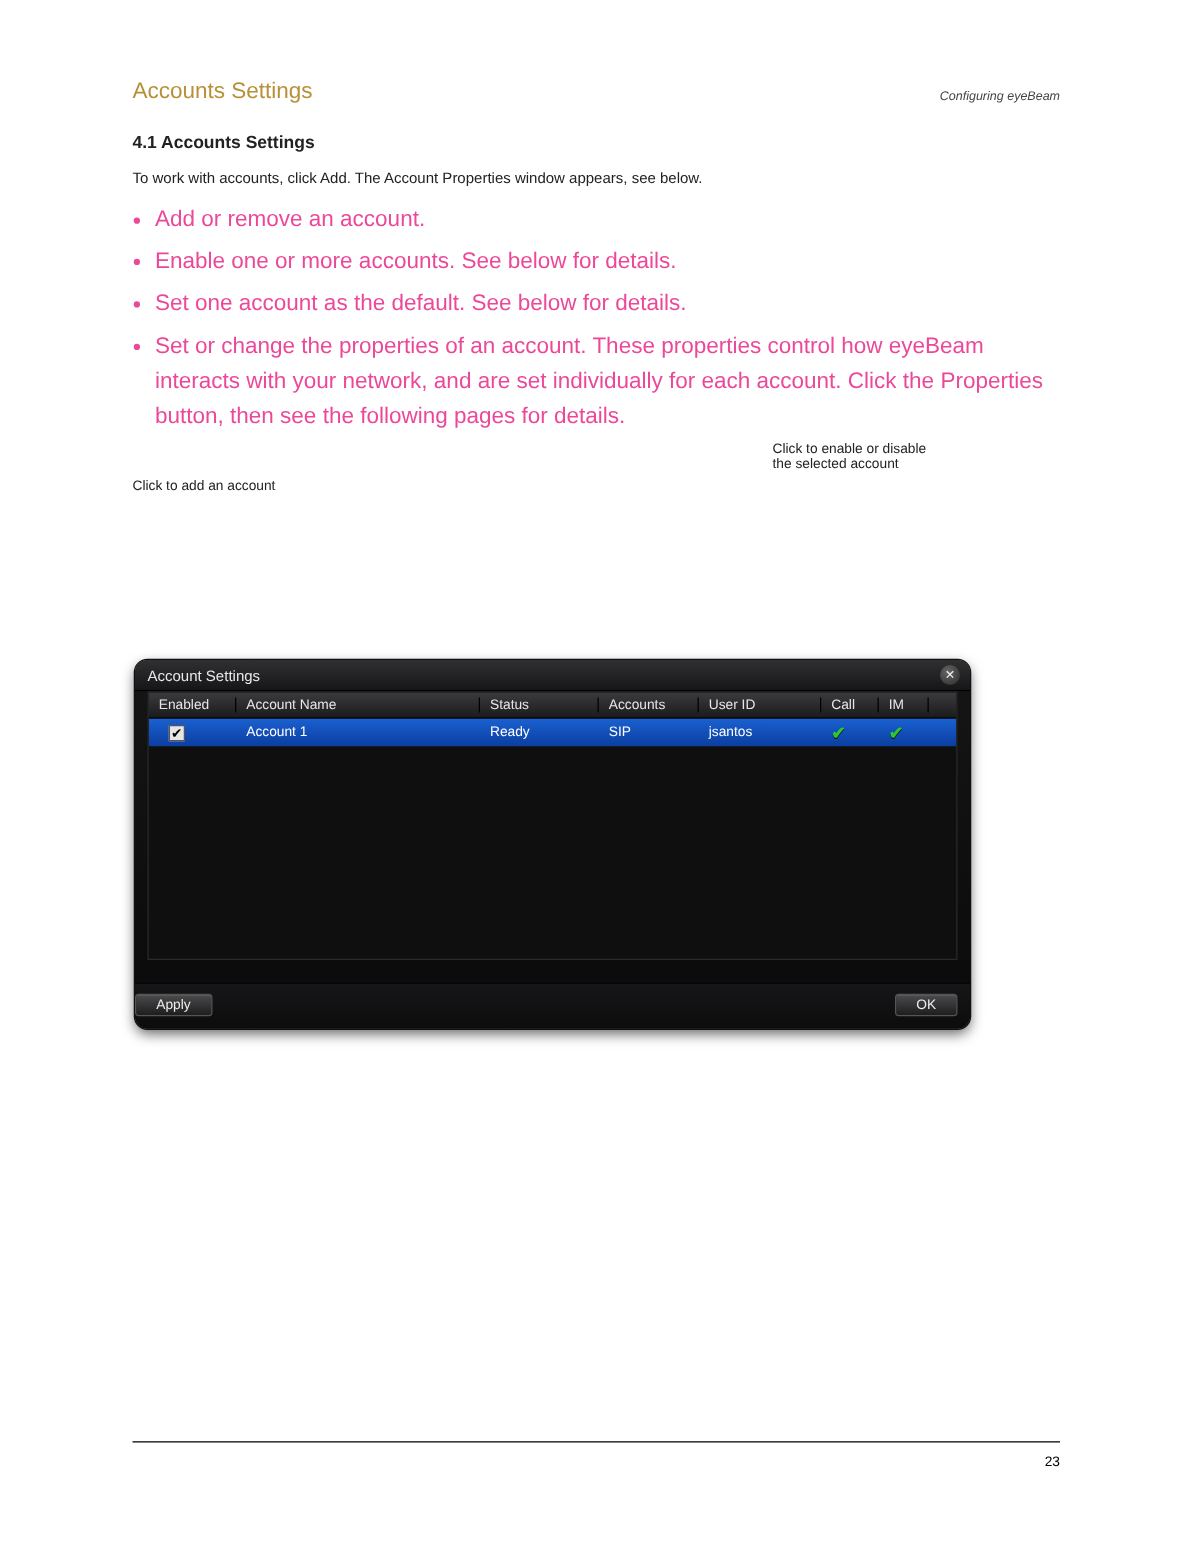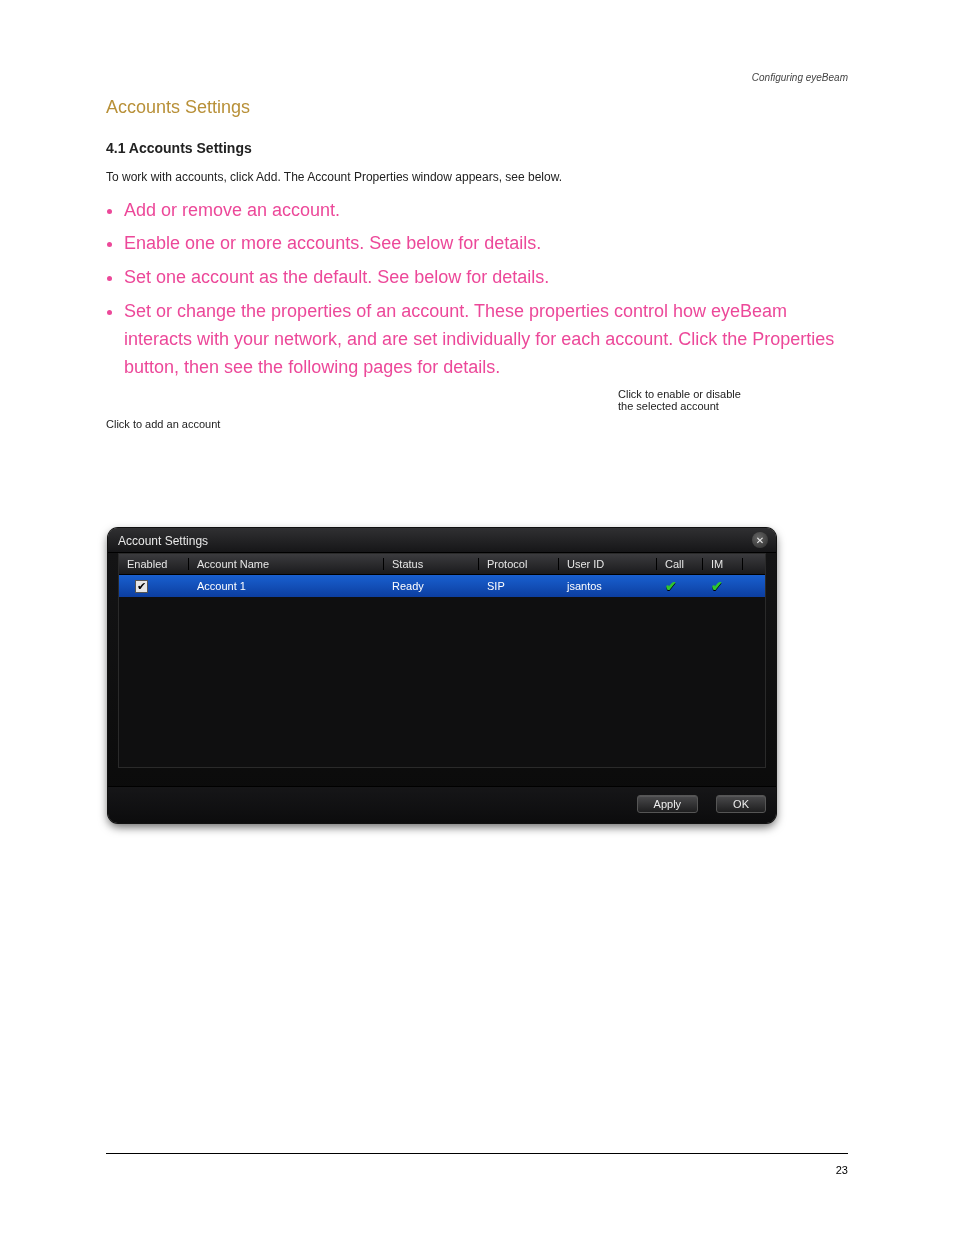--- a/index.html
+++ b/index.html
@@ -15,7 +15,7 @@
     left: 106px;
     top: 0;
     width: 742px;
-    padding-top: 97px;
+    padding-top: 62px;
   }
   .running-header {
     position: absolute;

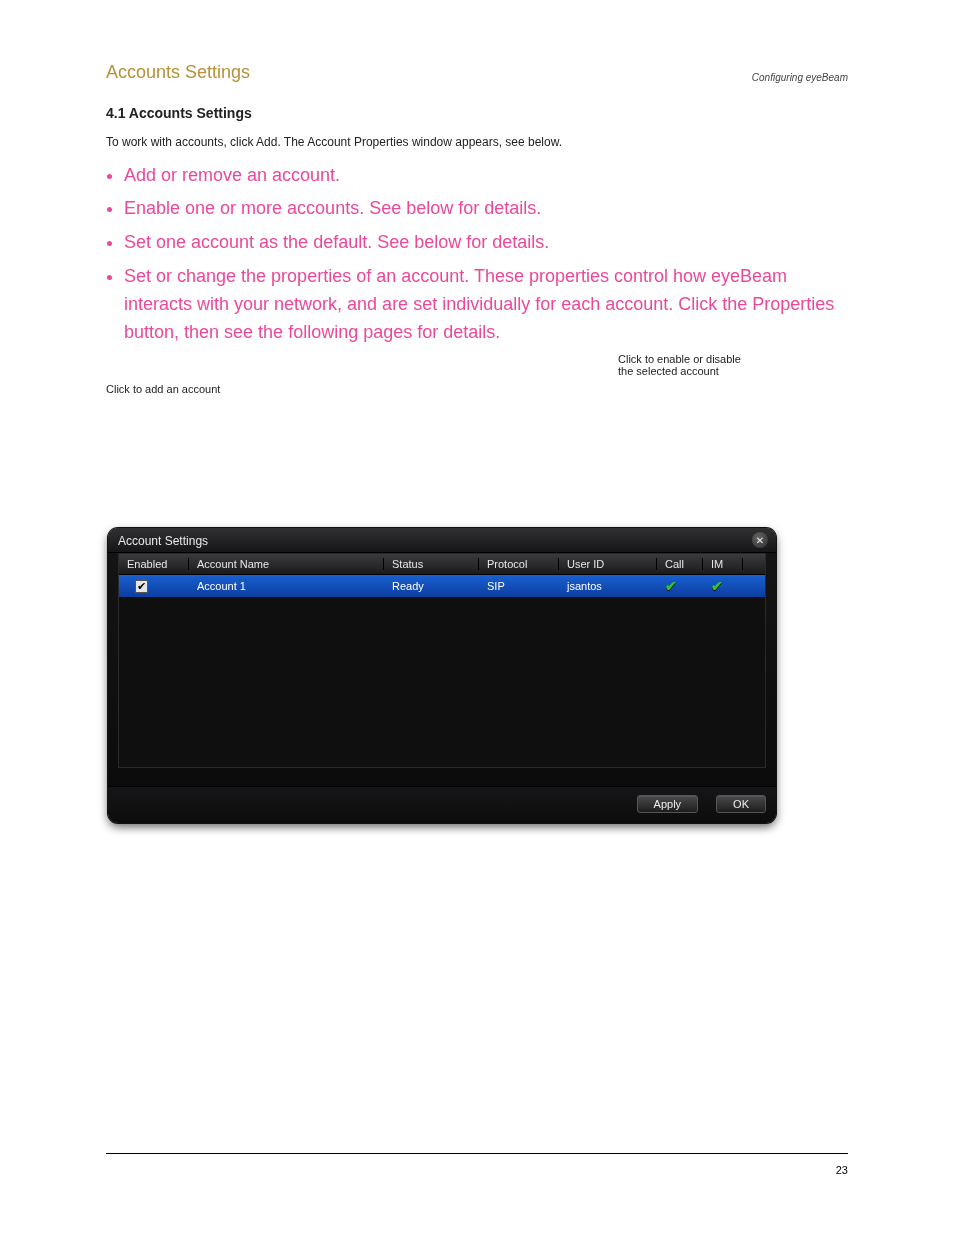--- a/index.html
+++ b/index.html
@@ -234,7 +234,7 @@
       <div>Enabled</div>
       <div>Account Name</div>
       <div>Status</div>
-      <div>Protocol</div>
+      <div>Accounts</div>
       <div>User ID</div>
       <div>Call</div>
       <div>IM</div>

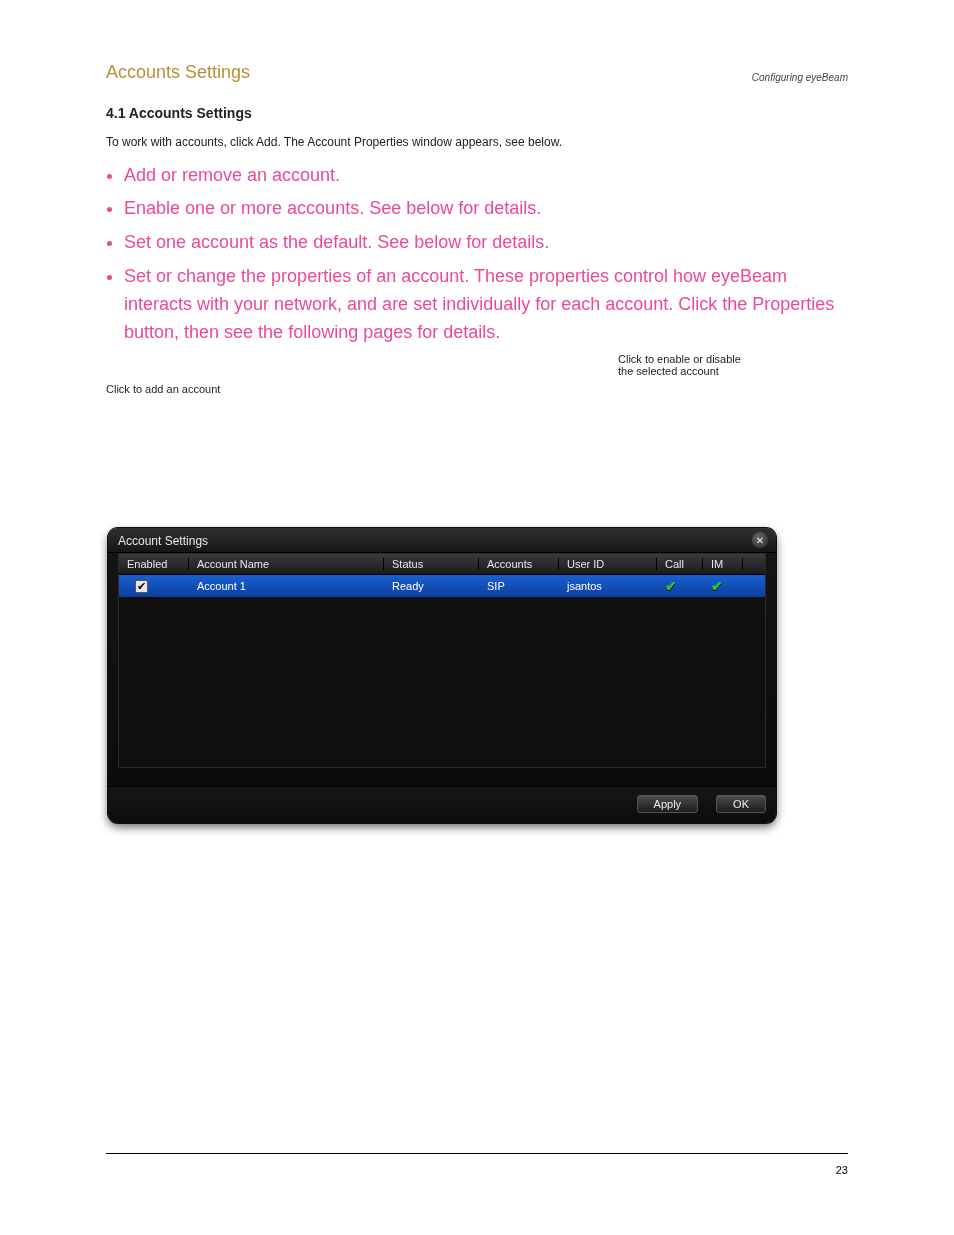--- a/index.html
+++ b/index.html
@@ -166,7 +166,7 @@
     border-top: 1px solid #000;
     padding: 8px 10px 10px 0;
     display: flex;
-    justify-content: flex-end;
+    justify-content: space-between;
     gap: 18px;
     background: linear-gradient(#161618, #0c0c0d);
     border-radius: 0 0 10px 10px;

